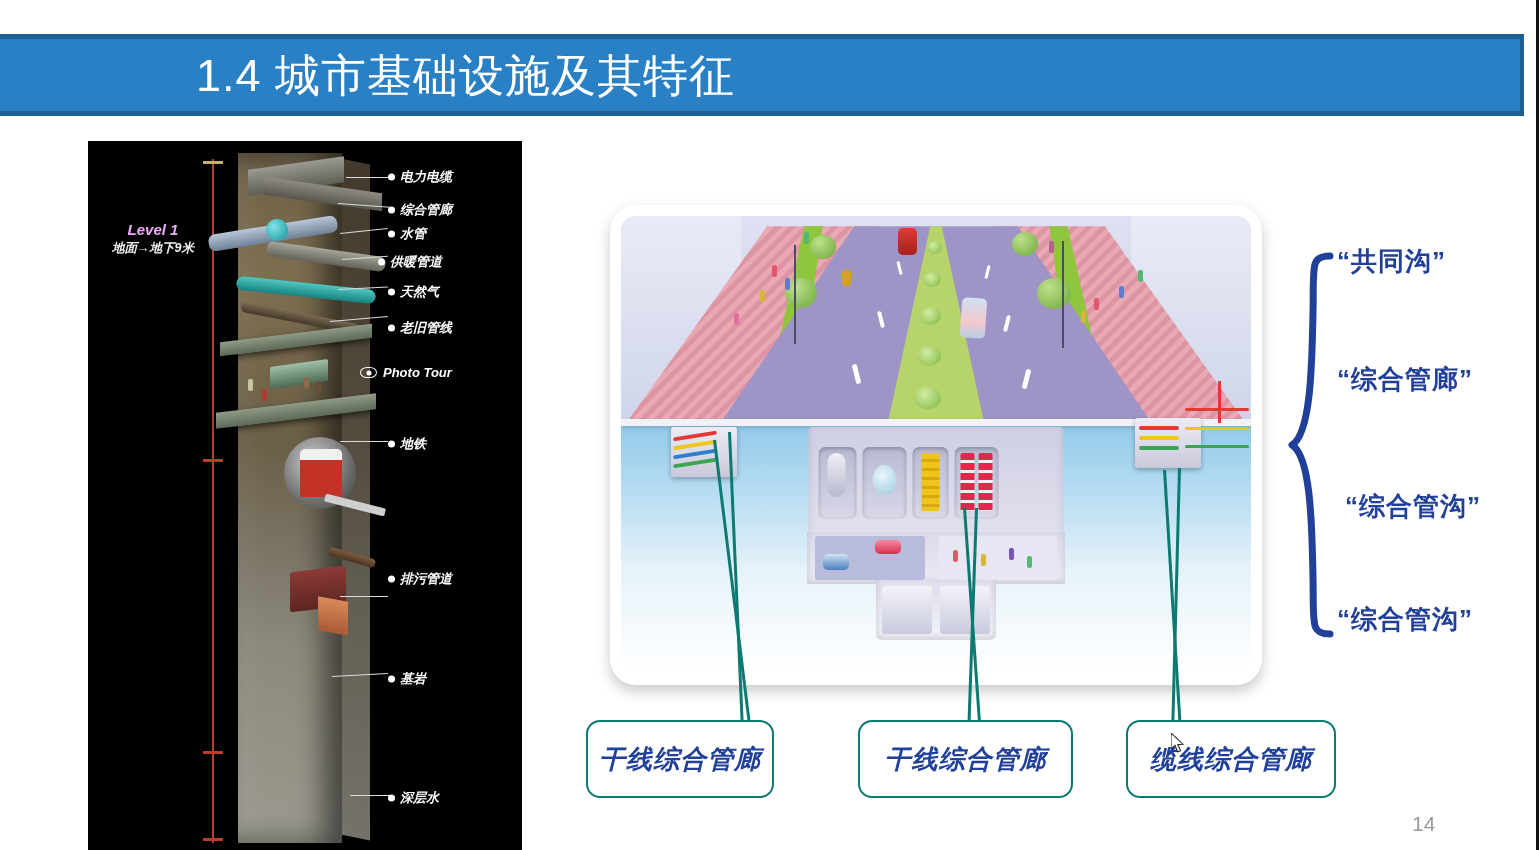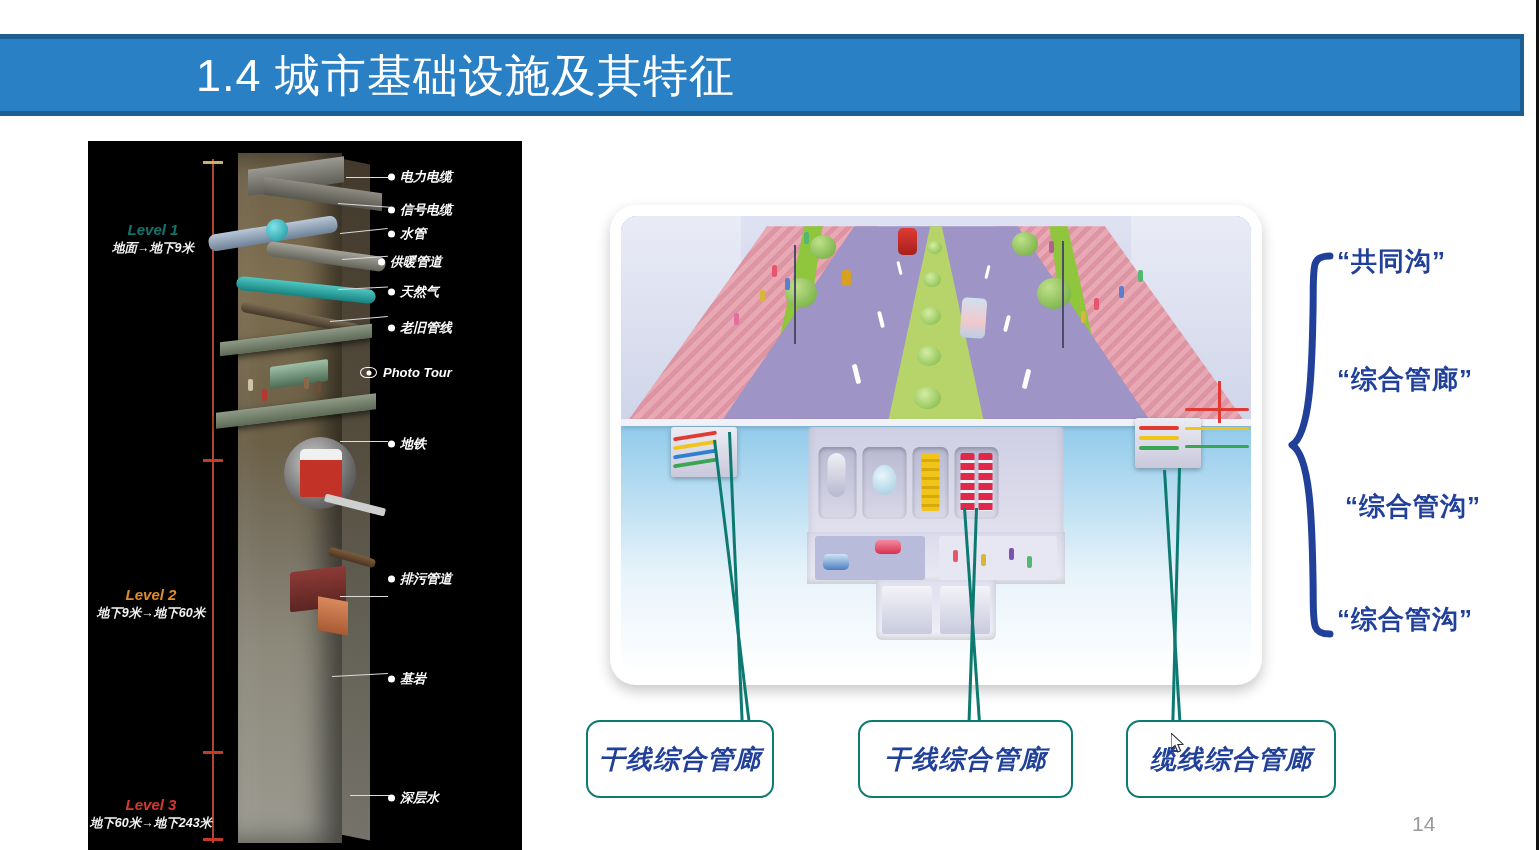--- a/index.html
+++ b/index.html
@@ -292,7 +292,7 @@
   <div class="leader" style="left:262px;top:654px;width:40px;"></div>
 
   <div class="pl" style="left:312px;top:27px;">电力电缆</div>
-  <div class="pl" style="left:312px;top:60px;">信号电缆</div>
+  <div class="pl" style="left:312px;top:60px;">综合管廊</div>
   <div class="pl" style="left:312px;top:84px;">水管</div>
   <div class="pl" style="left:302px;top:112px;">供暖管道</div>
   <div class="pl" style="left:312px;top:142px;">天然气</div>

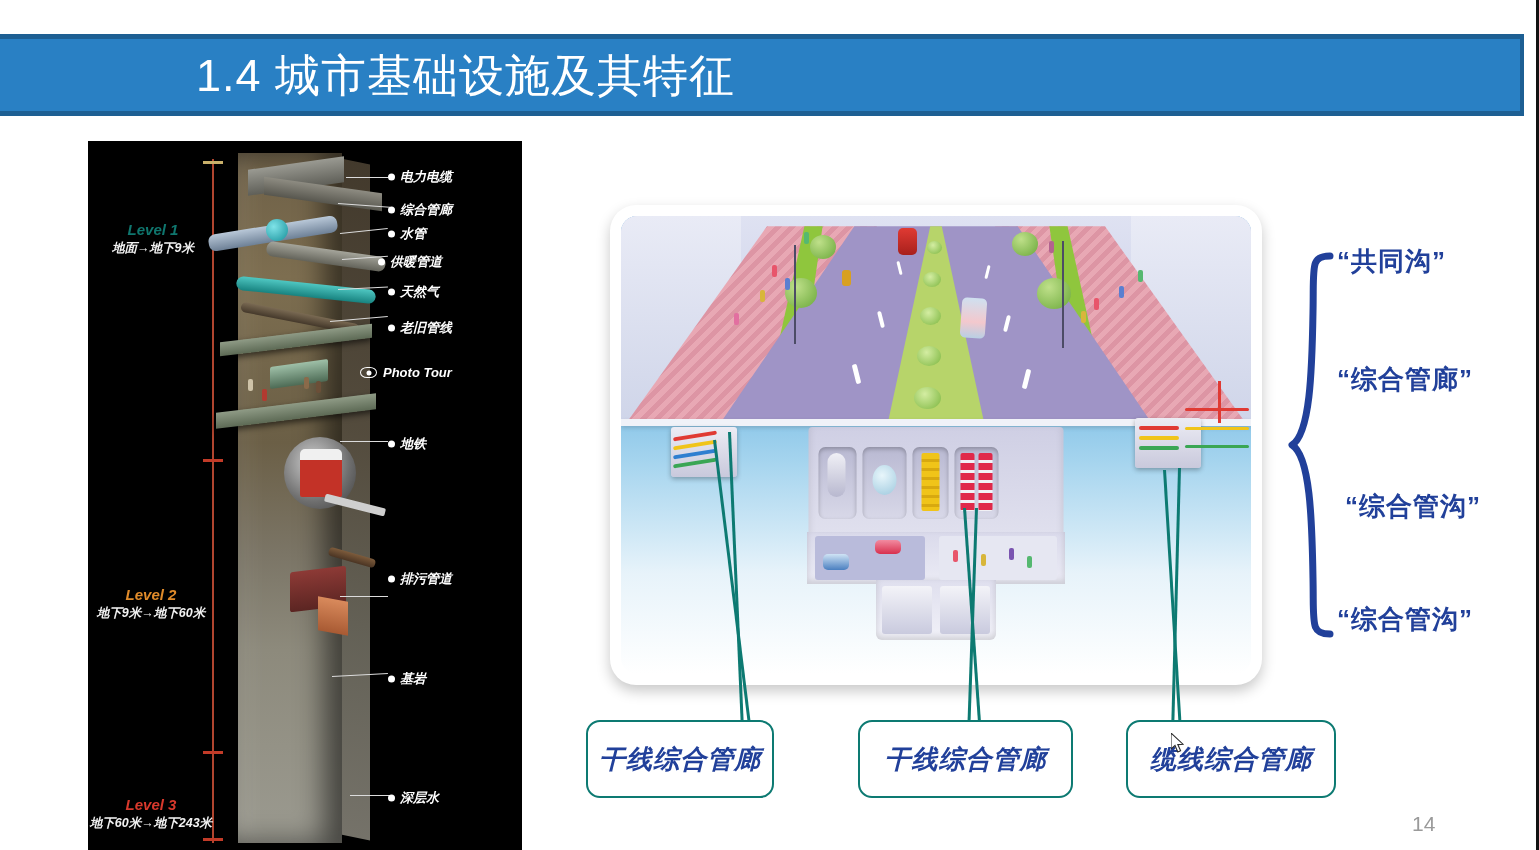--- a/index.html
+++ b/index.html
@@ -68,7 +68,7 @@
   .level-name{ font-style:italic; font-weight:bold; font-size:15px; }
   .level-range{ color:#f2f2f2; font-weight:bold; font-size:12.5px; font-style:italic; margin-top:2px; }
   #lvl1 { left:-10px; top:80px; }
-  #lvl1 .level-name{ color:#0f766e; }
+  #lvl1 .level-name{ color:#f0abfc; }
   #lvl2 { left:-12px; top:445px; }
   #lvl2 .level-name{ color:#e08b2a; }
   #lvl3 { left:-12px; top:655px; }

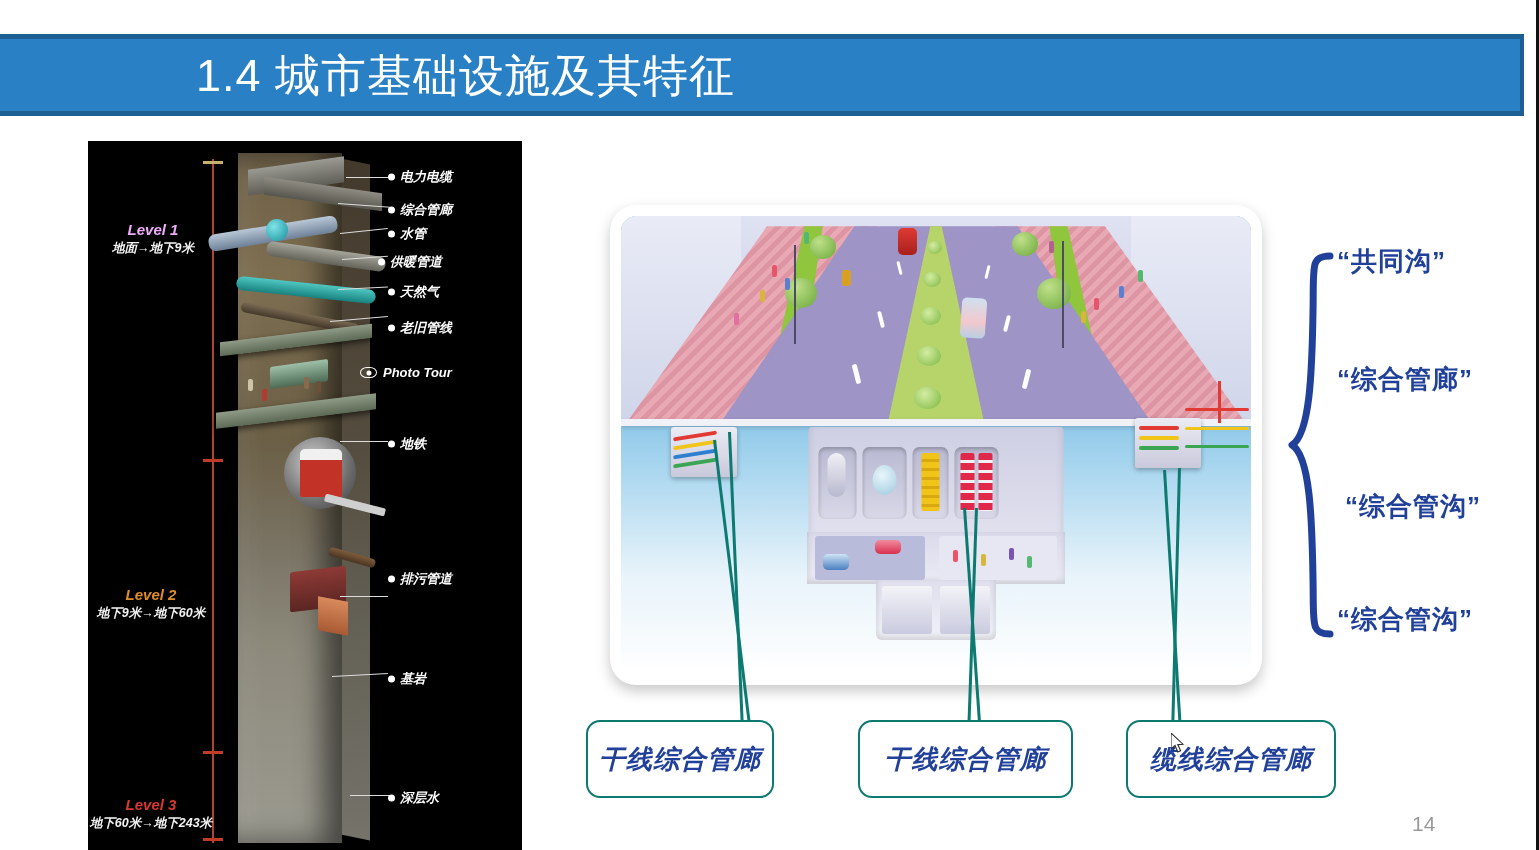--- a/index.html
+++ b/index.html
@@ -271,10 +271,6 @@
     <div class="level-name">Level 1</div>
     <div class="level-range">地面→地下9米</div>
   </div>
-  <div class="level-cap" id="lvl2">
-    <div class="level-name">Level 2</div>
-    <div class="level-range">地下9米→地下60米</div>
-  </div>
   <div class="level-cap" id="lvl3">
     <div class="level-name">Level 3</div>
     <div class="level-range">地下60米→地下243米</div>

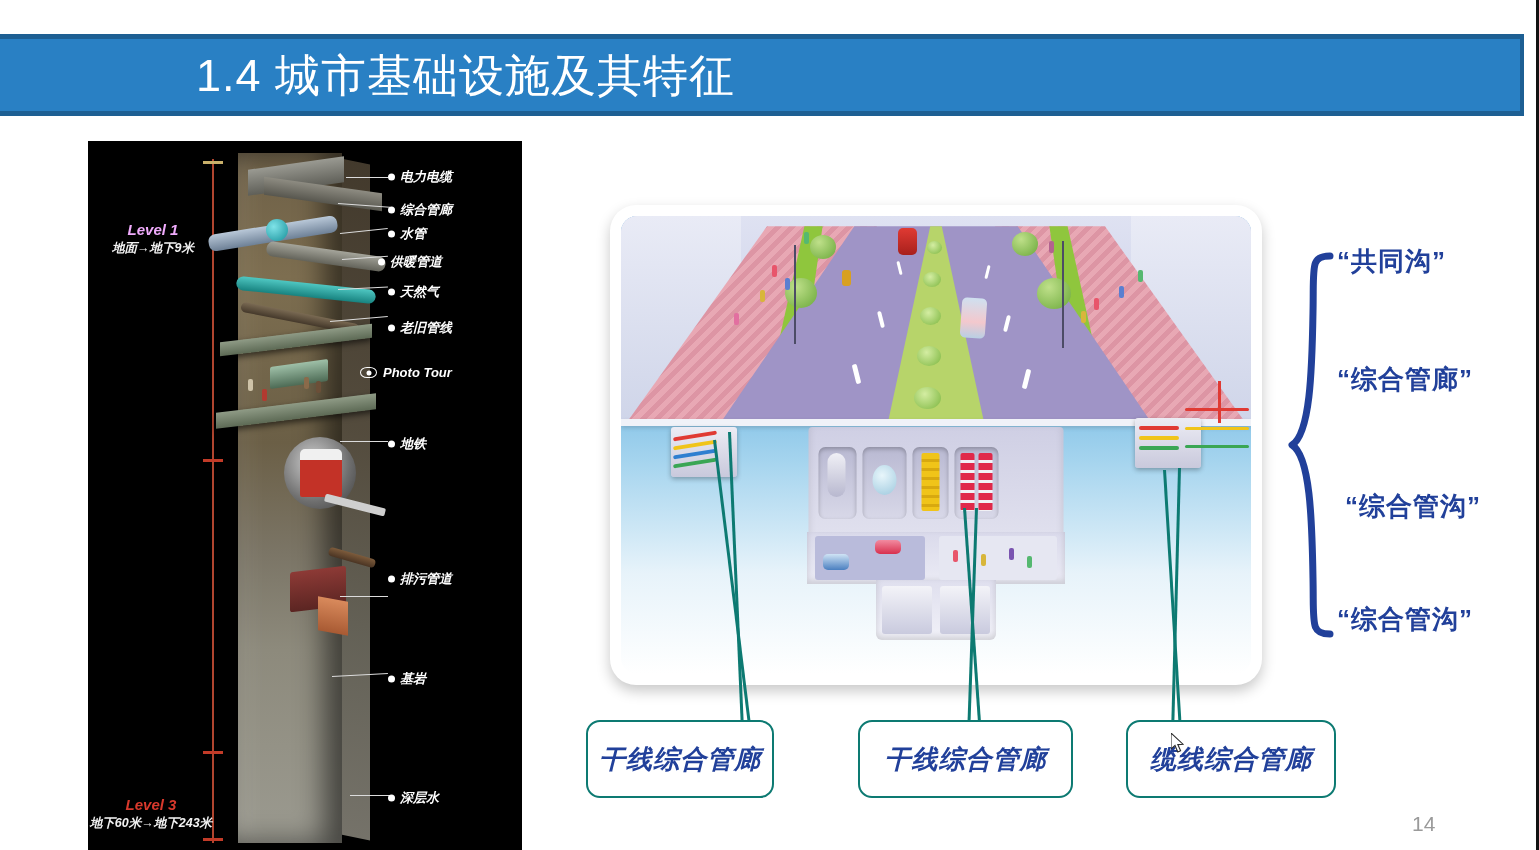--- a/index.html
+++ b/index.html
@@ -271,10 +271,6 @@
     <div class="level-name">Level 1</div>
     <div class="level-range">地面→地下9米</div>
   </div>
-  <div class="level-cap" id="lvl3">
-    <div class="level-name">Level 3</div>
-    <div class="level-range">地下60米→地下243米</div>
-  </div>
 
   <div class="leader" style="left:258px;top:36px;width:42px;"></div>
   <div class="leader" style="left:250px;top:62px;width:52px;transform:rotate(4deg);"></div>

